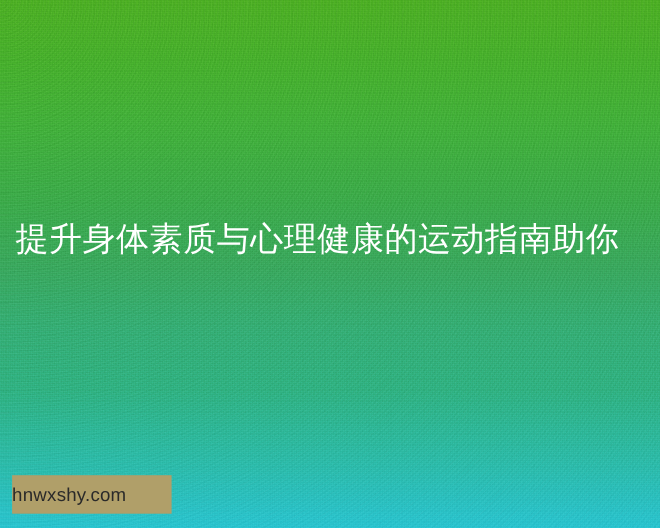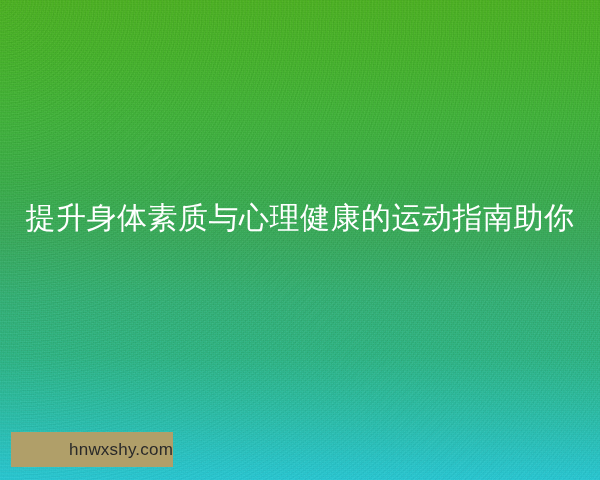--- a/index.html
+++ b/index.html
@@ -80,7 +80,7 @@
     left: 0;
     right: 0;
     top: 196px;
-    text-align: center;
+    text-align: left;
     padding: 0 14px;
     z-index: 3;
   }

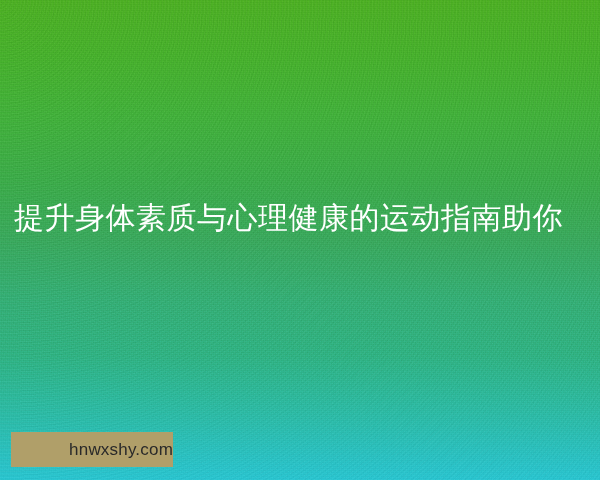--- a/index.html
+++ b/index.html
@@ -99,12 +99,12 @@
     position: absolute;
     left: 11px;
     top: 432px;
-    width: 162px;
+    width: 145px;
     height: 35px;
     background: #b09f69;
     display: flex;
     align-items: center;
-    justify-content: flex-end;
+    justify-content: flex-start;
     z-index: 4;
   }
   .watermark-label {

